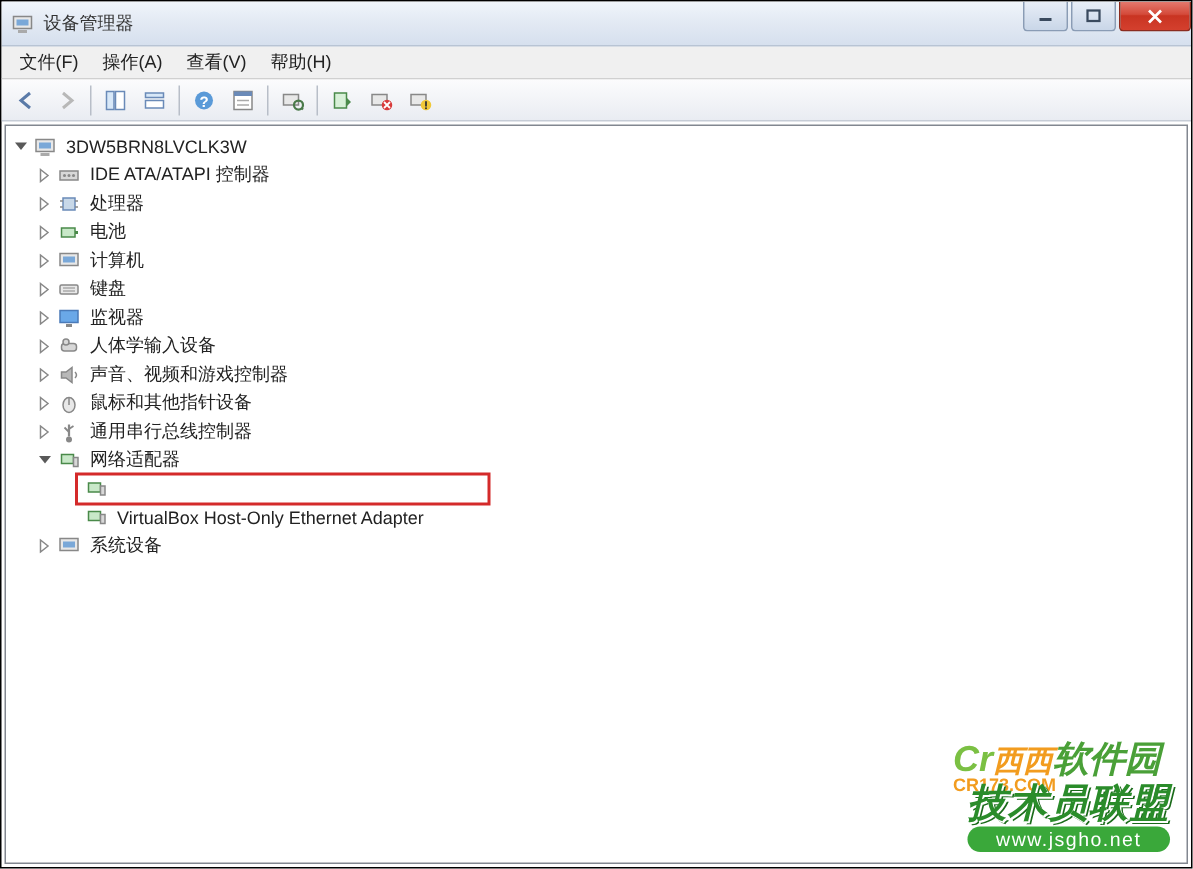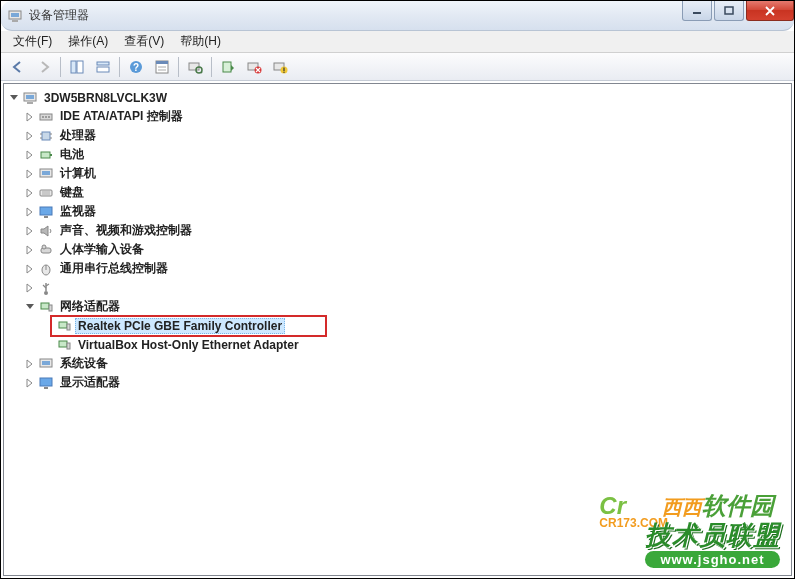--- a/index.html
+++ b/index.html
@@ -21,7 +21,6 @@
       align-items: center;
       padding: 0 2px 0 6px;
       position: relative;
-      border-radius: 11px;
     }
     .titlebar-icon {
       width: 16px; height: 16px;

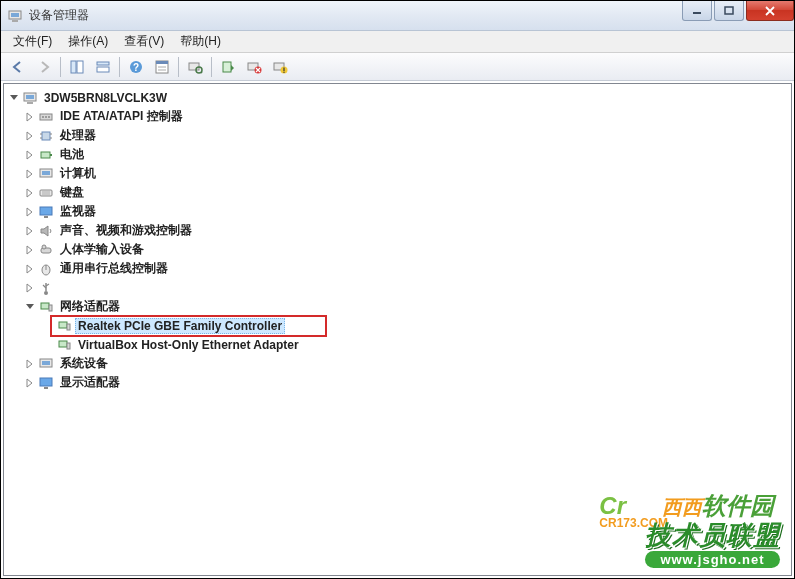--- a/index.html
+++ b/index.html
@@ -102,7 +102,6 @@
       background: #fff;
       overflow: auto;
       padding: 4px 2px;
-      font-weight: bold;
     }
     .tree-node {
       display: flex;

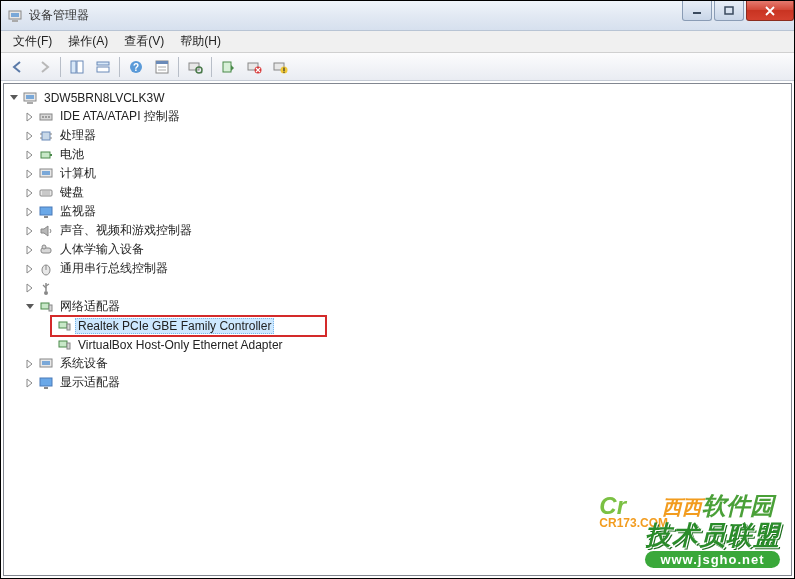--- a/index.html
+++ b/index.html
@@ -404,26 +404,26 @@
       </span>
     <span class="node-icon">
         <svg width="16" height="16">
+          <rect x="3" y="6" width="10" height="5" rx="2" fill="#d8d8d8" stroke="#888"></rect>
+          <circle cx="6" cy="5" r="2" fill="#d8d8d8" stroke="#888"></circle>
+        </svg>
+      </span>
+    <span class="node-label">人体学输入设备</span>
+  </div>
+  <div class="tree-node">
+    <span class="tree-indent" style="width:16px"></span>
+    <span class="expander">
+        <svg width="10" height="10">
+          <path d="M2 1 L7 5 L2 9 Z" fill="none" stroke="#888"></path>
+        </svg>
+      </span>
+    <span class="node-icon">
+        <svg width="16" height="16">
           <path d="M3 6 L6 6 L10 3 L10 13 L6 10 L3 10 Z" fill="#b8b8b8" stroke="#888"></path>
           <path d="M12 6 Q14 8 12 10" fill="none" stroke="#888"></path>
         </svg>
       </span>
     <span class="node-label">声音、视频和游戏控制器</span>
-  </div>
-  <div class="tree-node">
-    <span class="tree-indent" style="width:16px"></span>
-    <span class="expander">
-        <svg width="10" height="10">
-          <path d="M2 1 L7 5 L2 9 Z" fill="none" stroke="#888"></path>
-        </svg>
-      </span>
-    <span class="node-icon">
-        <svg width="16" height="16">
-          <rect x="3" y="6" width="10" height="5" rx="2" fill="#d8d8d8" stroke="#888"></rect>
-          <circle cx="6" cy="5" r="2" fill="#d8d8d8" stroke="#888"></circle>
-        </svg>
-      </span>
-    <span class="node-label">人体学输入设备</span>
   </div>
   <div class="tree-node">
     <span class="tree-indent" style="width:16px"></span>

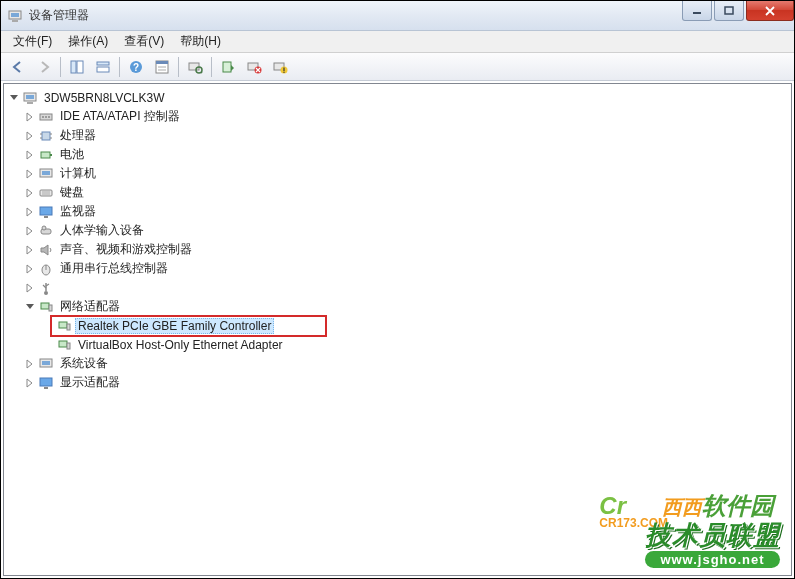--- a/index.html
+++ b/index.html
@@ -438,7 +438,7 @@
           <line x1="8" y1="4" x2="8" y2="9" stroke="#888"></line>
         </svg>
       </span>
-    <span class="node-label">通用串行总线控制器</span>
+    <span class="node-label">鼠标和其他指针设备</span>
   </div>
   <div class="tree-node">
     <span class="tree-indent" style="width:16px"></span>

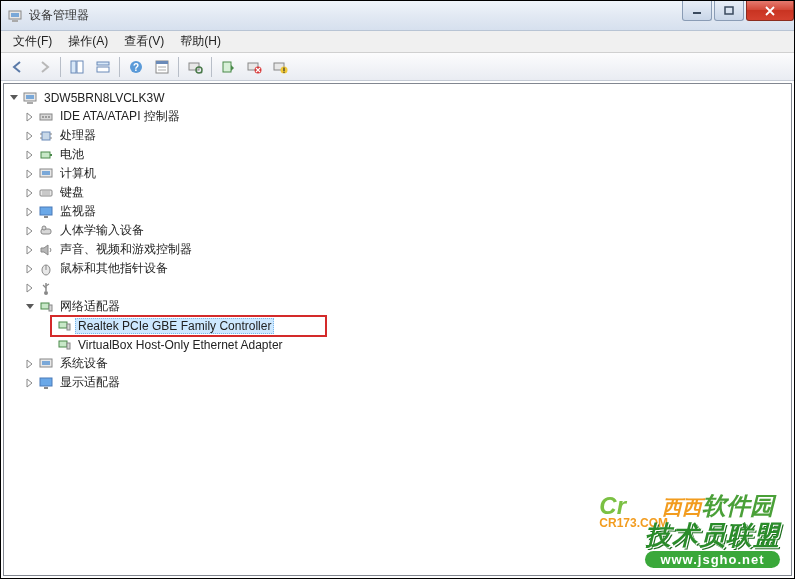--- a/index.html
+++ b/index.html
@@ -454,6 +454,7 @@
           <path d="M8 8 L5 5 M8 6 L11 4" stroke="#888" stroke-width="1.2"></path>
         </svg>
       </span>
+    <span class="node-label">通用串行总线控制器</span>
   </div>
 
   <div class="tree-node">

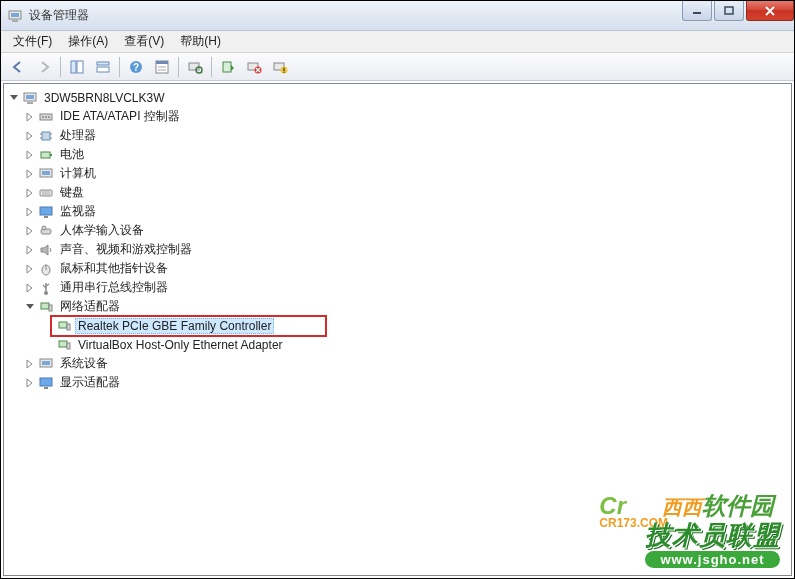--- a/index.html
+++ b/index.html
@@ -483,7 +483,6 @@
             <rect x="11" y="6" width="3" height="6" fill="#d8d8d8" stroke="#888"></rect>
           </svg>
         </span>
-      <span class="node-label selected">Realtek PCIe GBE Family Controller</span>
     </div>
   </div>
   <div class="tree-node">

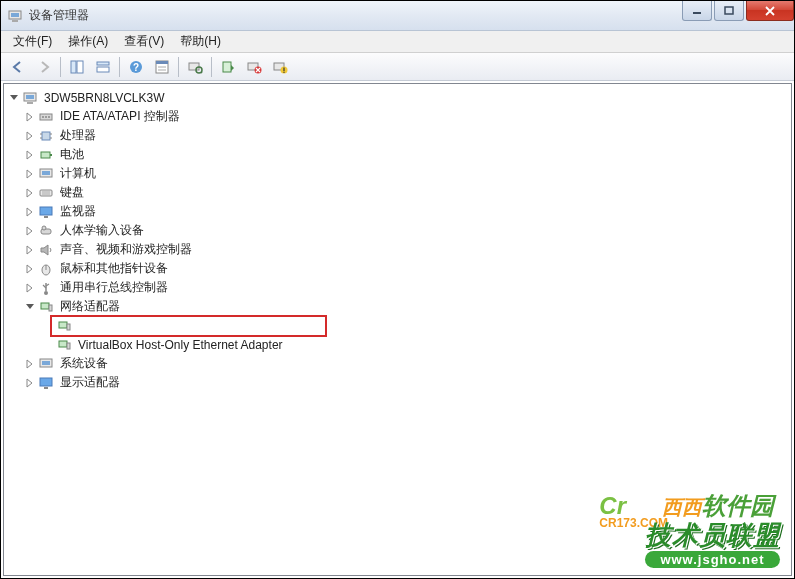--- a/index.html
+++ b/index.html
@@ -511,21 +511,6 @@
       </span>
     <span class="node-label">系统设备</span>
   </div>
-  <div class="tree-node">
-    <span class="tree-indent" style="width:16px"></span>
-    <span class="expander">
-        <svg width="10" height="10">
-          <path d="M2 1 L7 5 L2 9 Z" fill="none" stroke="#888"></path>
-        </svg>
-      </span>
-    <span class="node-icon">
-        <svg width="16" height="16">
-          <rect x="2" y="3" width="12" height="8" fill="#6aa8e8" stroke="#4a7ab8"></rect>
-          <rect x="6" y="12" width="4" height="2" fill="#888"></rect>
-        </svg>
-      </span>
-    <span class="node-label">显示适配器</span>
-  </div>
 
 </div>
 

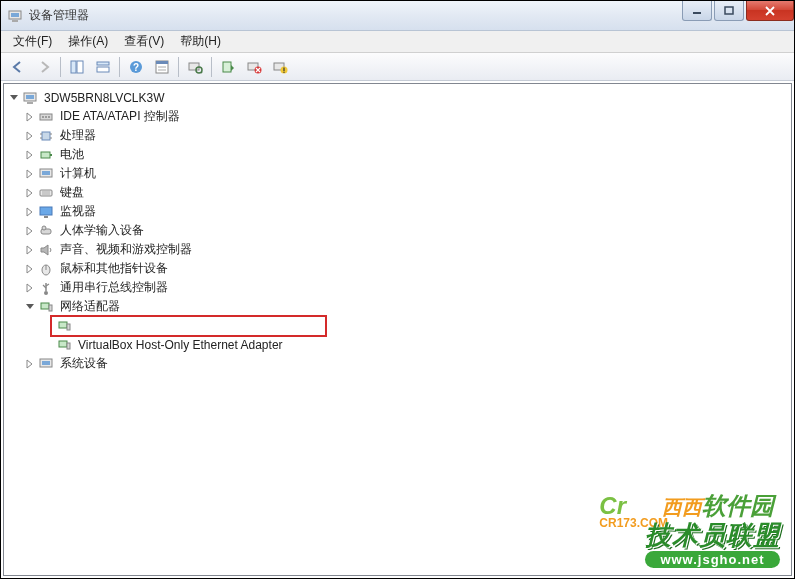--- a/index.html
+++ b/index.html
@@ -145,7 +145,7 @@
       font-style: italic;
     }
     .watermark1 .cr { font-size: 24px; color: #7bc043; }
-    .watermark1 .orange { color: #f29c1f; font-size: 20px; margin-left: 36px; }
+    .watermark1 .orange { color: #f29c1f; font-size: 20px; }
     .watermark1 .small { font-size: 12px; color: #f29c1f; font-style: normal; display:block; text-align:left; margin-top:-6px;}
     .watermark2 {
       position: absolute;

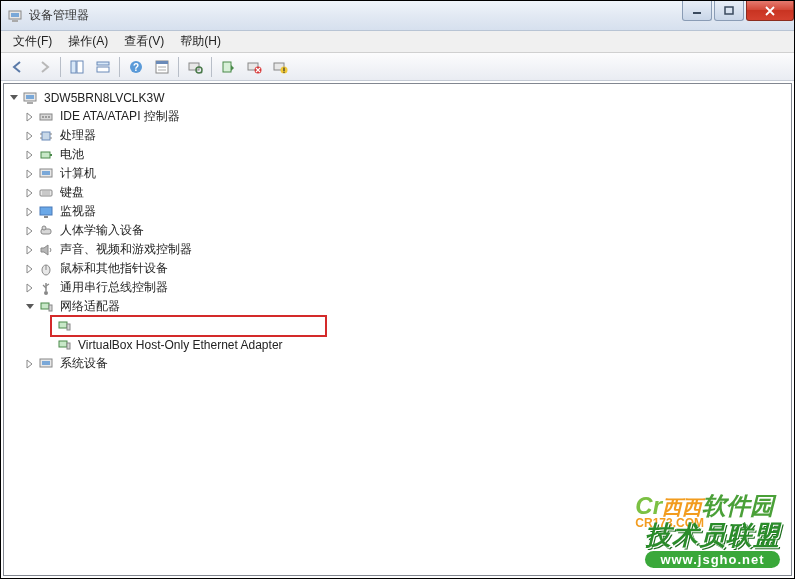--- a/index.html
+++ b/index.html
@@ -160,7 +160,7 @@
     .watermark2 .url {
       display: block;
       font-size: 13px;
-      font-weight: bold;
+      font-weight: normal;
       color: #fff;
       background: #3aa83a;
       padding: 1px 8px;

